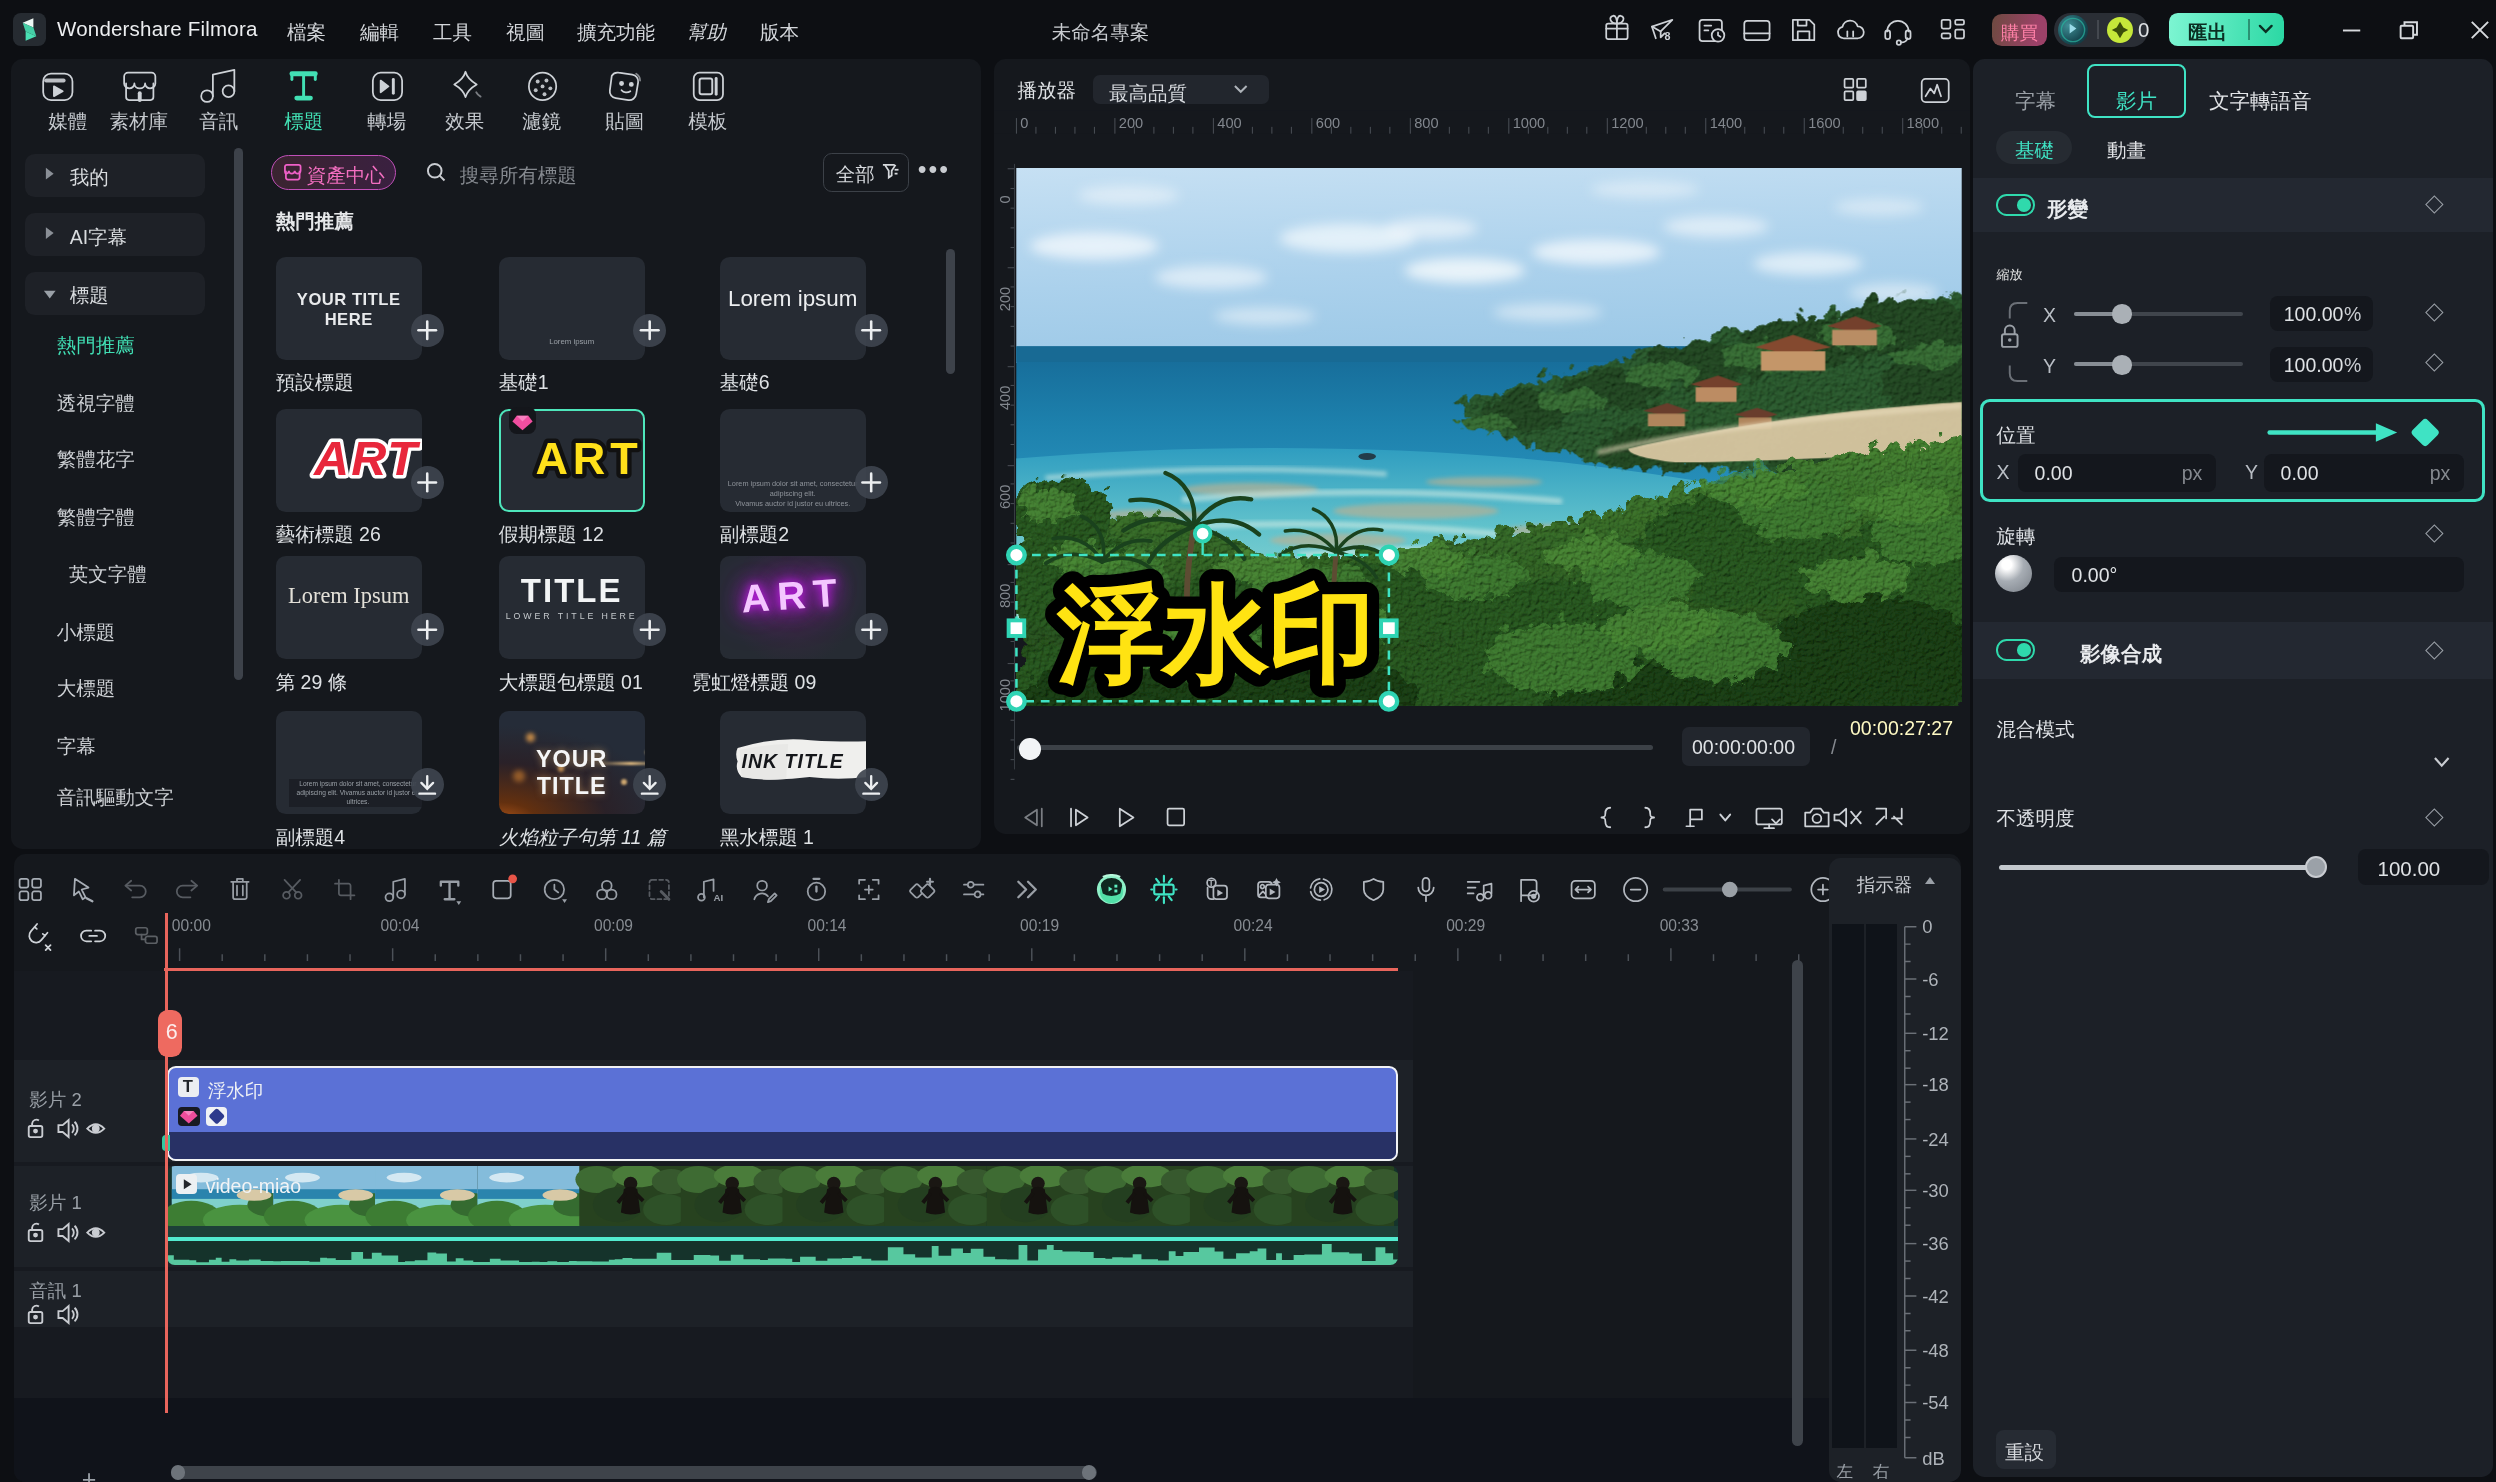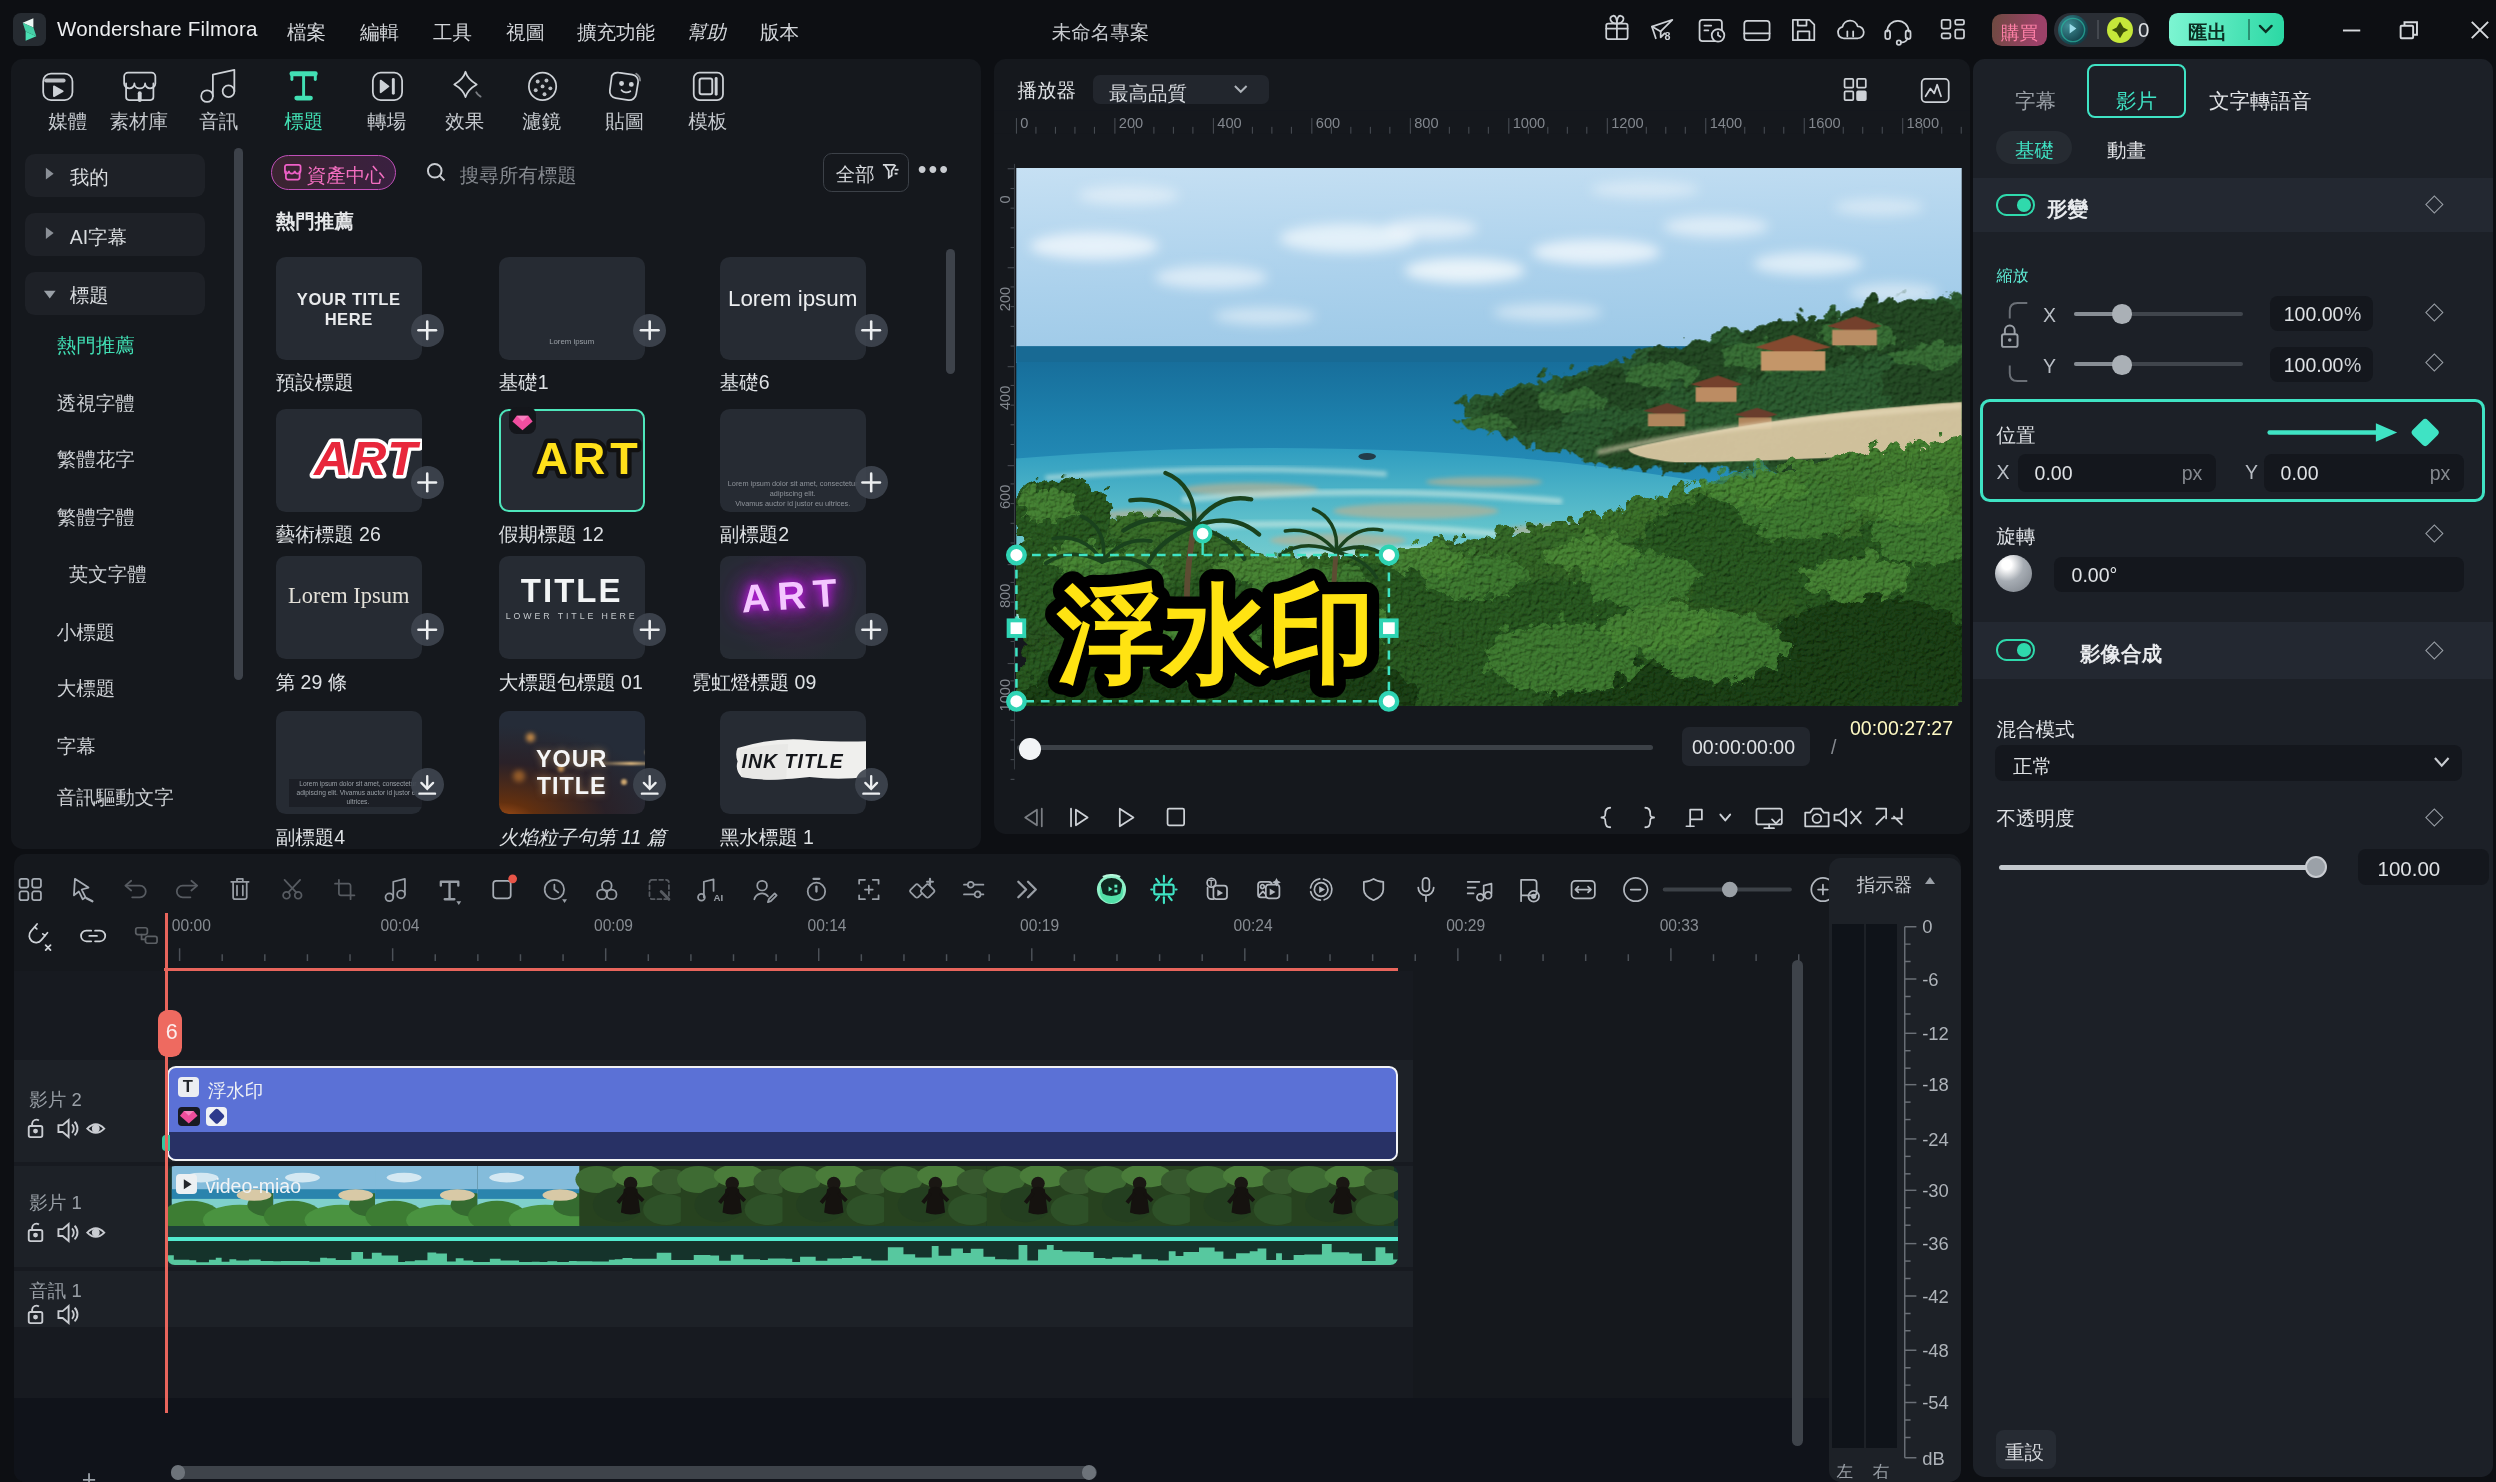--- a/index.html
+++ b/index.html
@@ -656,7 +656,7 @@
   <div class="abs" style="left:74px;top:136px;font-size:20.5px;font-weight:bold;color:#e9ebee;">形變</div>
   <div class="kdiamond" style="left:455px;top:139px;"></div>
 
-  <div class="abs" style="left:23.4px;top:207px;font-size:16px;color:#5eead4;">縮放</div>
+  <div class="abs" style="left:23.4px;top:207px;font-size:13px;color:#e5e5e5;">縮放</div>
   <svg class="abs" style="left:27px;top:236px;" width="39" height="94" viewBox="0 0 40 96">
     <path d="M28 8 H18 q-8 0 -8 8 v8 M28 88 H18 q-8 0 -8 -8 v-8" fill="none" stroke="#6b7077" stroke-width="2"></path>
     <rect x="2" y="40" width="16" height="13" rx="2" fill="none" stroke="#9aa0a7" stroke-width="2"></rect>

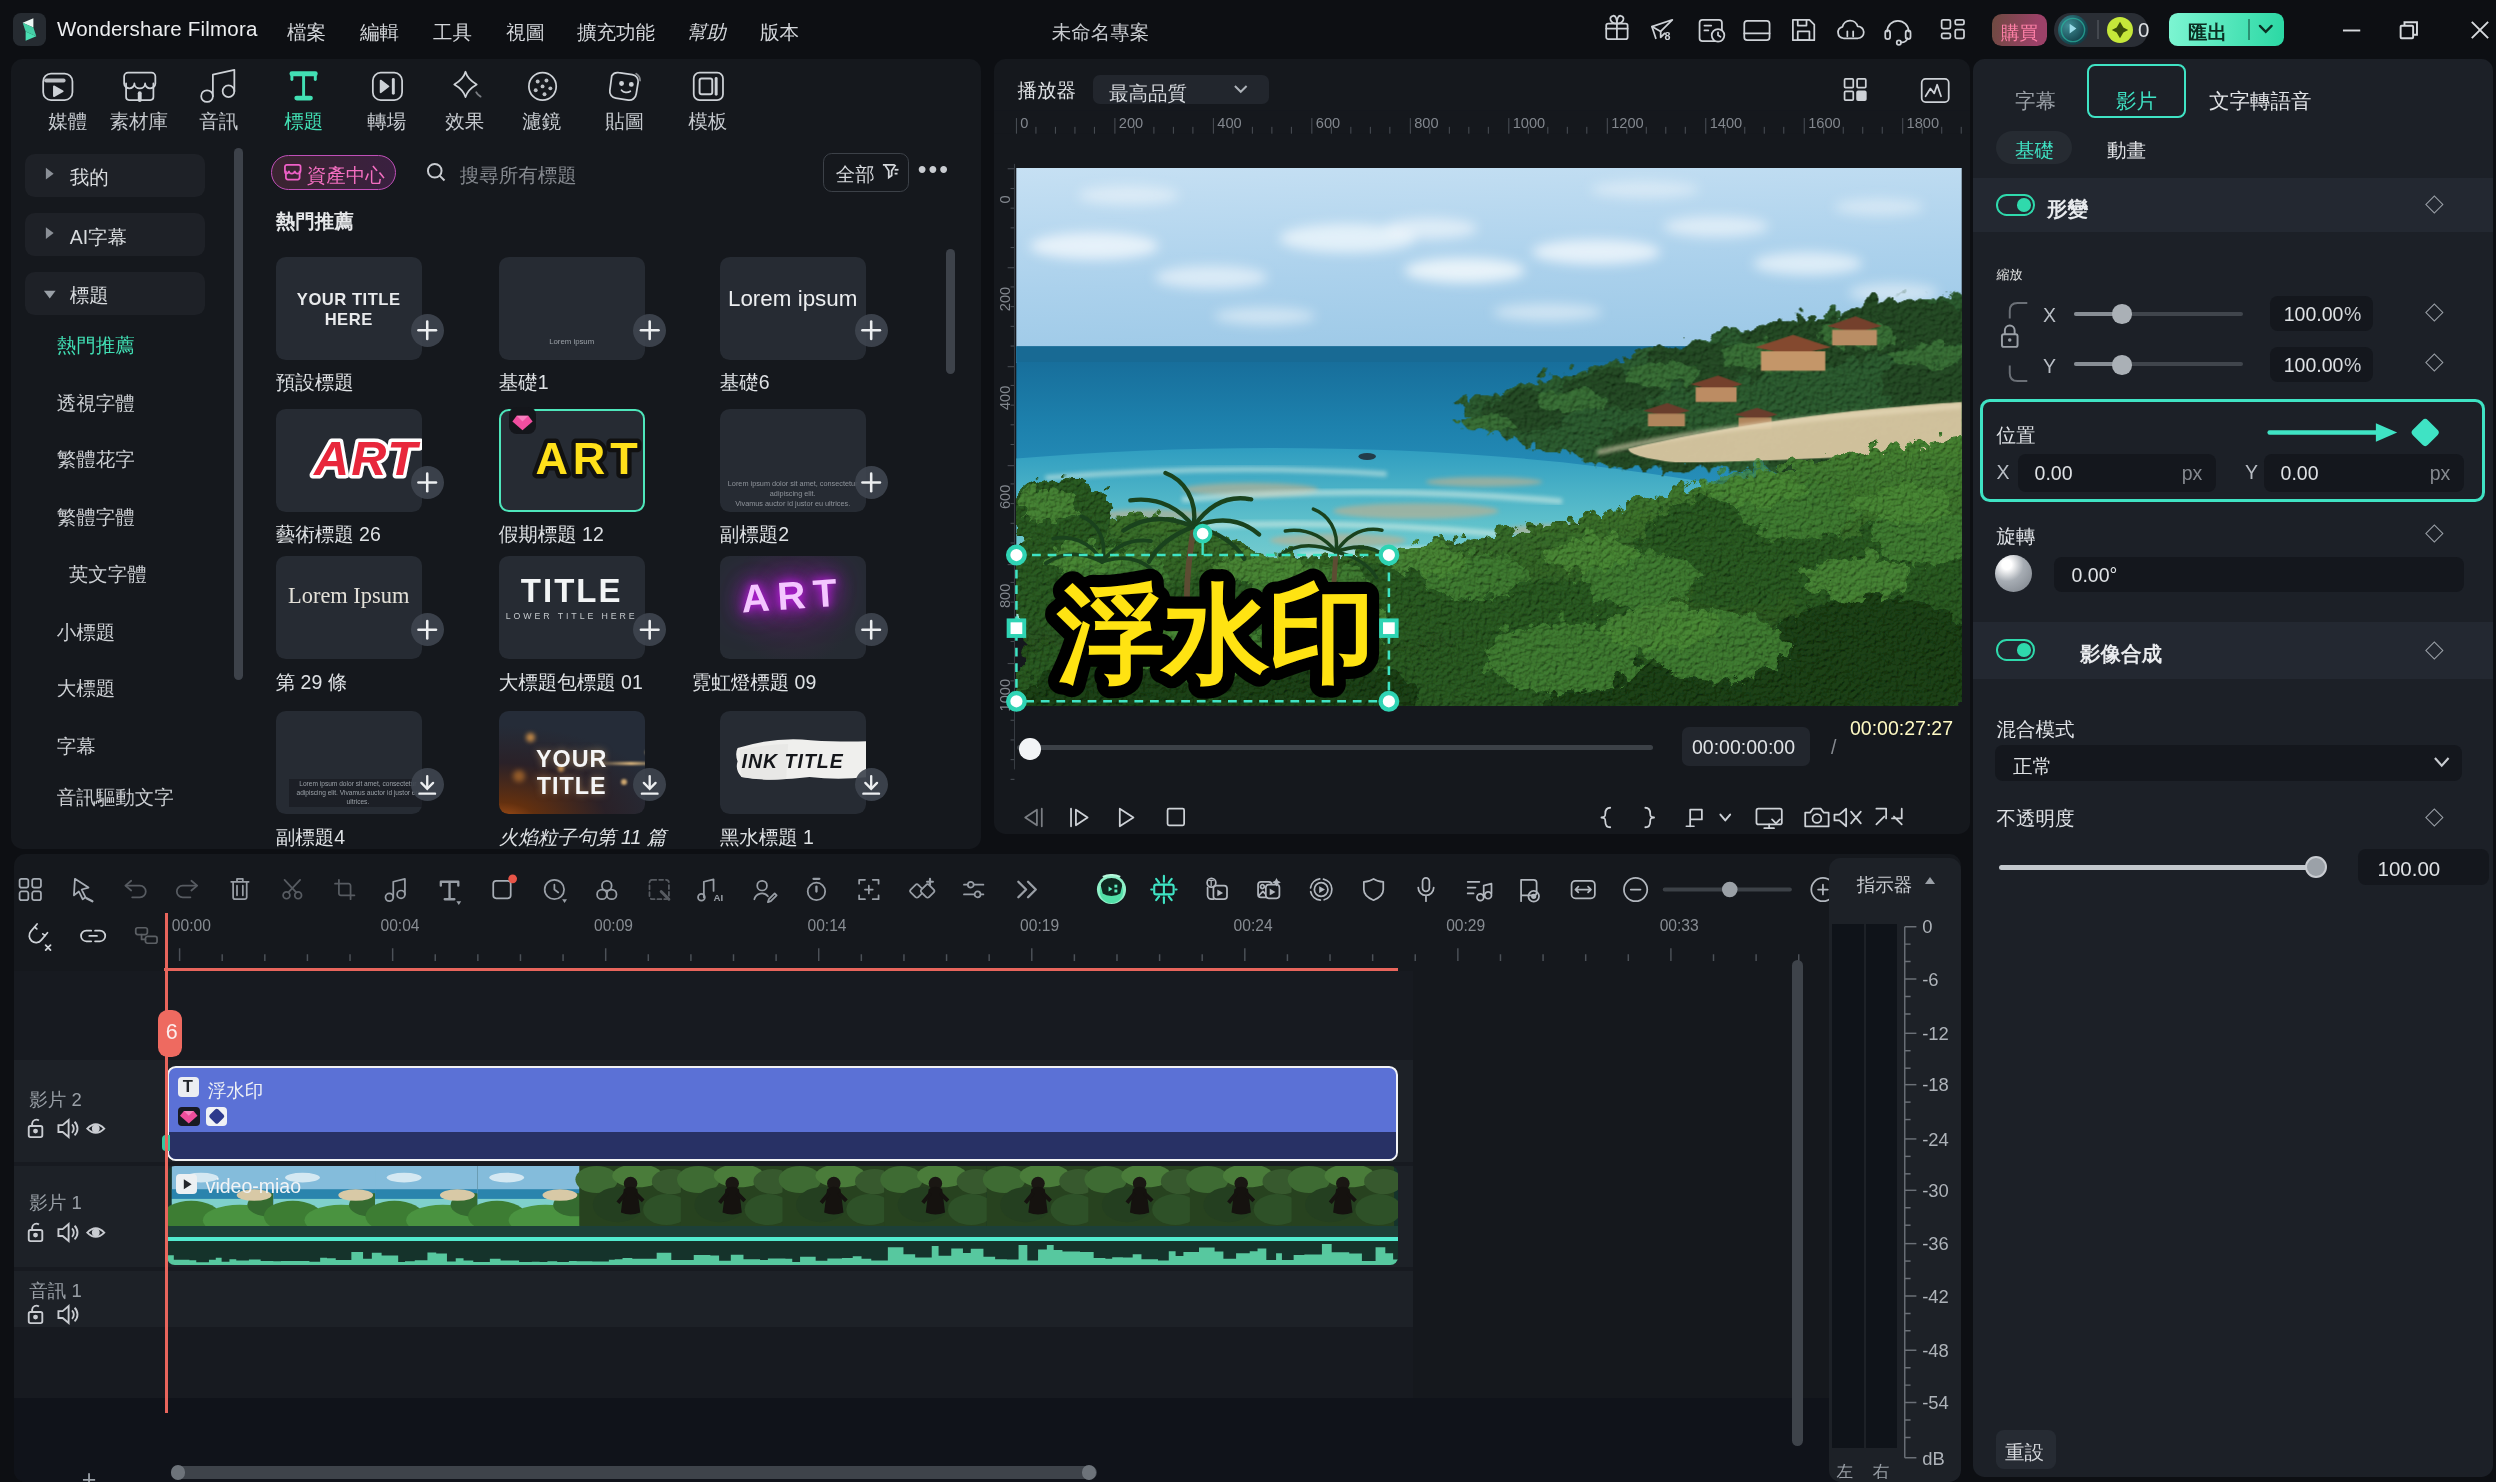--- a/index.html
+++ b/index.html
@@ -715,9 +715,6 @@
   <div class="kdiamond" style="left:455px;top:585px;"></div>
 
   <div class="abs" style="left:23.4px;top:657px;font-size:19.5px;color:#dfe2e6;">混合模式</div>
-  <div class="vbox" style="left:22.4px;top:686px;width:467px;height:36px;">
-        <span style="position:absolute;left:17.6px;top:7.8px;">正常</span>
-      </div>
   <svg class="abs" style="left:458px;top:696px;" width="21.5" height="15.6" viewBox="0 0 22 16">
         <path d="M4 3 l7 8 7 -8" stroke="#c9ccd1" stroke-width="2.2" fill="none"></path>
       </svg>

